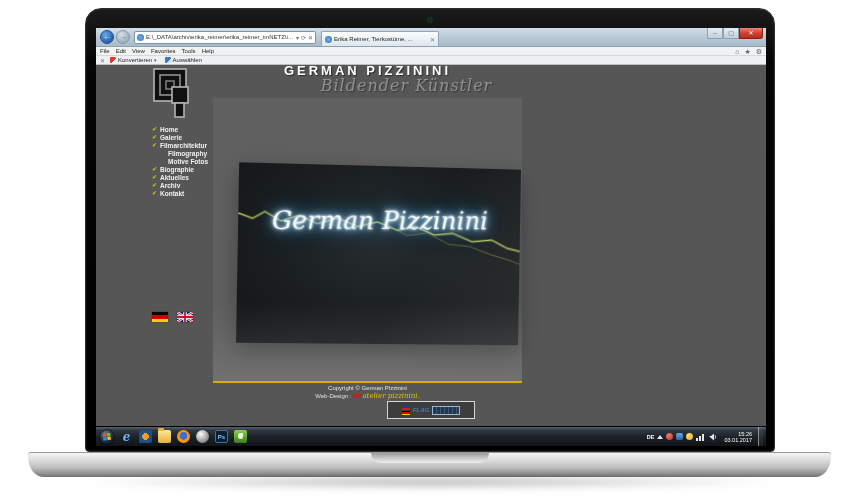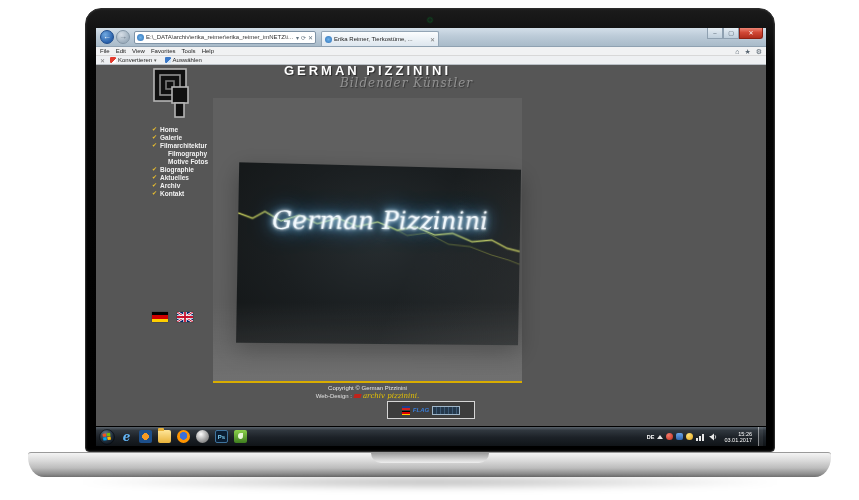--- a/index.html
+++ b/index.html
@@ -111,7 +111,7 @@
     text-shadow:1px 1px 1px rgba(0,0,0,.5);
   }
   .site-subtitle {
-    font-family:"DejaVu Serif", serif; font-style:italic; font-size:12px;
+    font-family:"DejaVu Serif", serif; font-style:italic; font-size:16px;
     color:rgba(200,200,200,.55); margin-top:-2px; padding-left:78px;
     text-shadow:1px 1px 1px rgba(0,0,0,.35); letter-spacing:1px;
   }

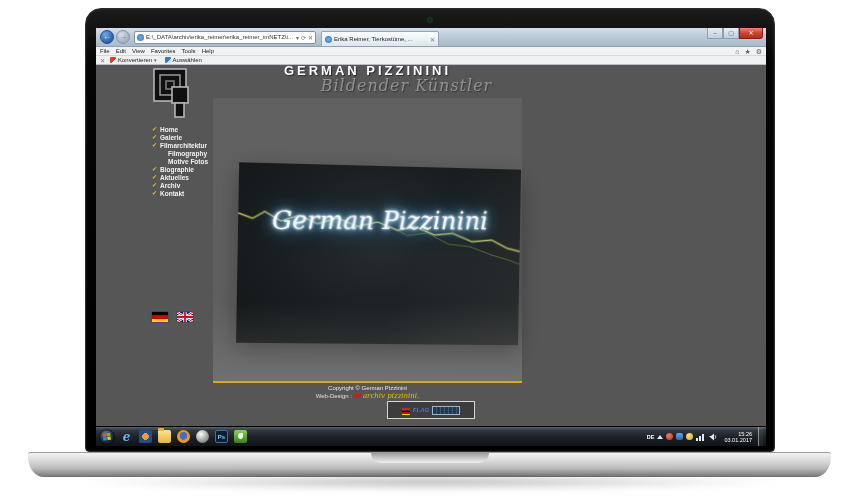--- a/index.html
+++ b/index.html
@@ -346,7 +346,7 @@
           <div class="webdesign">
             <span>Web-Design :</span>
             <span class="wd-logo"></span>
-            <span class="wd-studio">archiv pizzinini.</span>
+            <span class="wd-studio">atelier pizzinini.</span>
           </div>
         </div>
 

